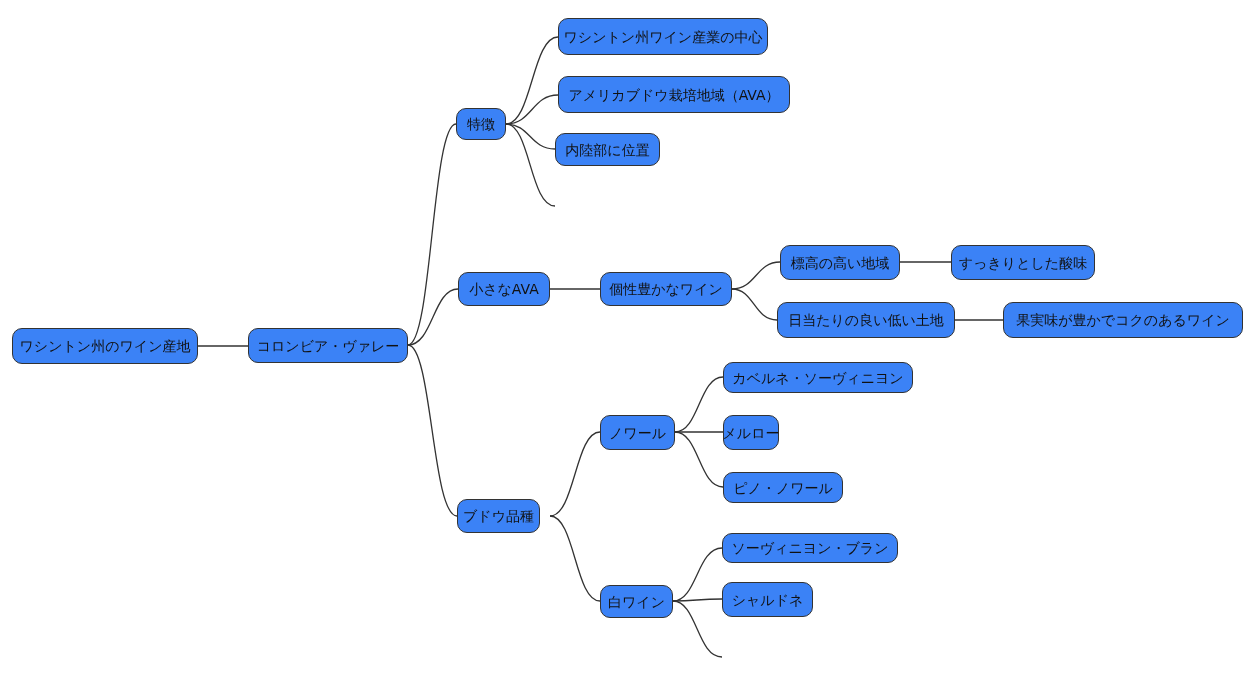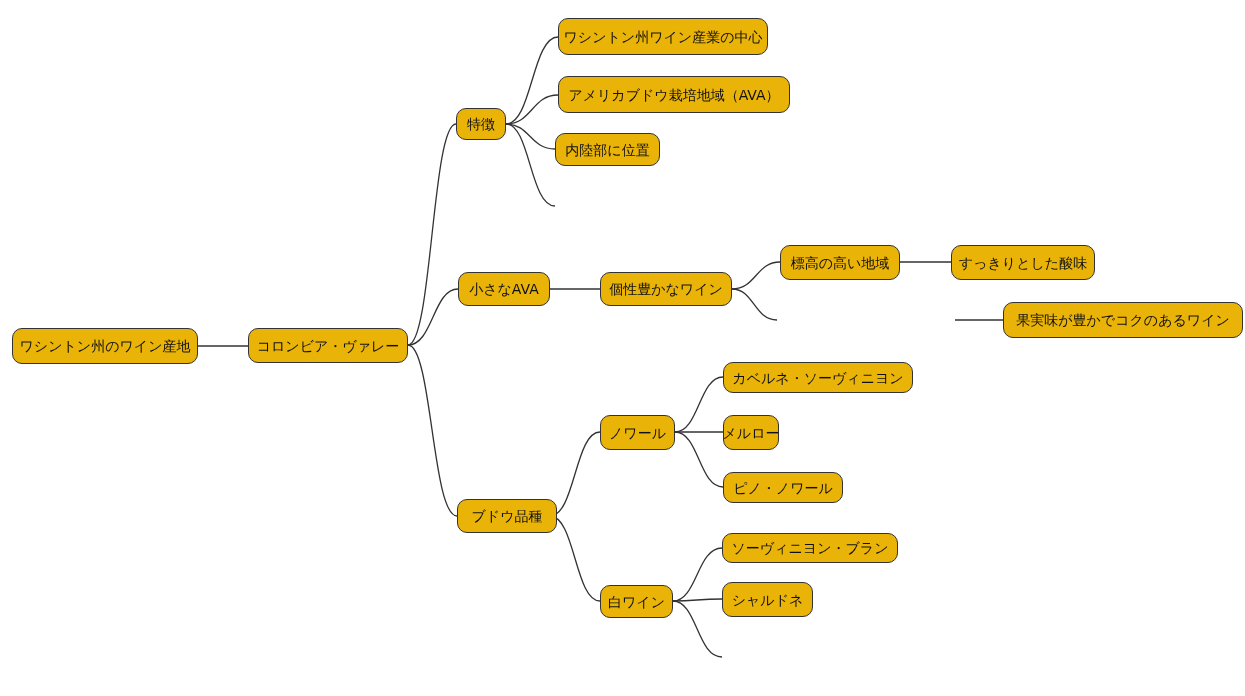--- a/index.html
+++ b/index.html
@@ -30,7 +30,7 @@
   .node {
     position: absolute;
     box-sizing: border-box;
-    background: #eab308;
+    background: #3b82f6;
     border: 1.5px solid #333333;
     border-radius: 10px;
     display: flex;

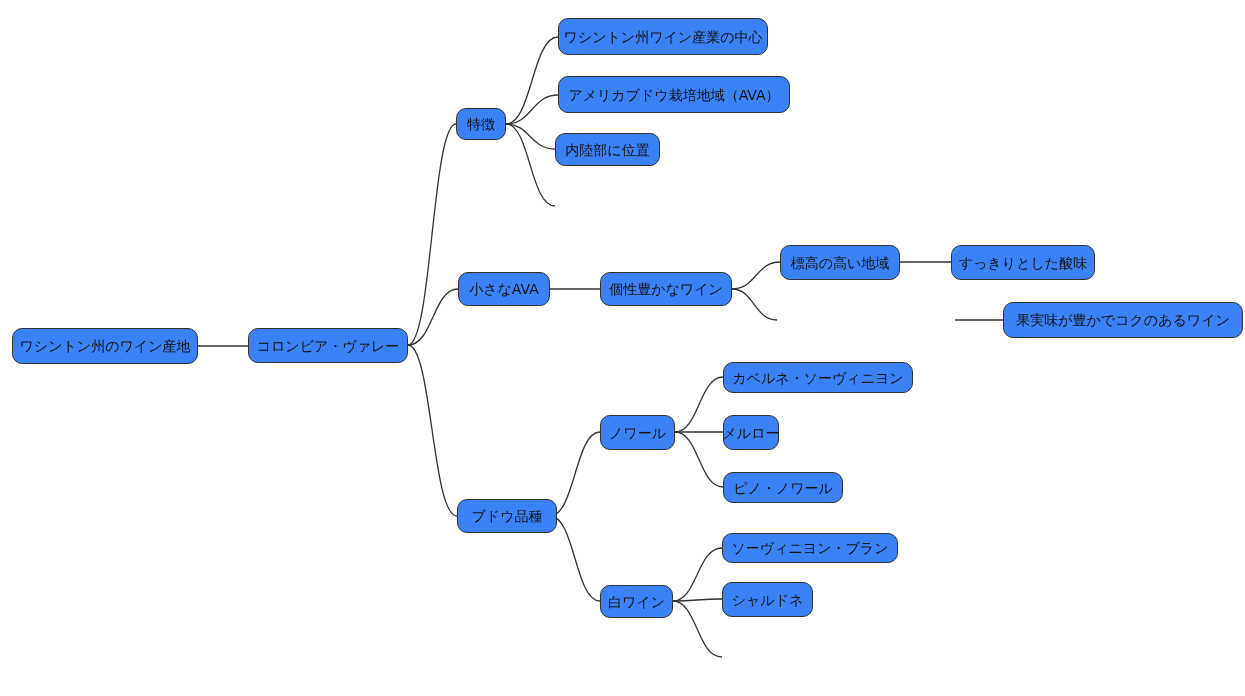--- a/index.html
+++ b/index.html
@@ -92,6 +92,7 @@
 
   <div class="node" style="left:951px;top:245px;width:144px;height:35px">すっきりとした酸味</div>
 
+  <div class="node" style="left:777px;top:302px;width:178px;height:36px">日当たりの良い低い土地</div>
 
   <div class="node" style="left:1003px;top:302px;width:240px;height:36px">果実味が豊かでコクのあるワイン</div>
 

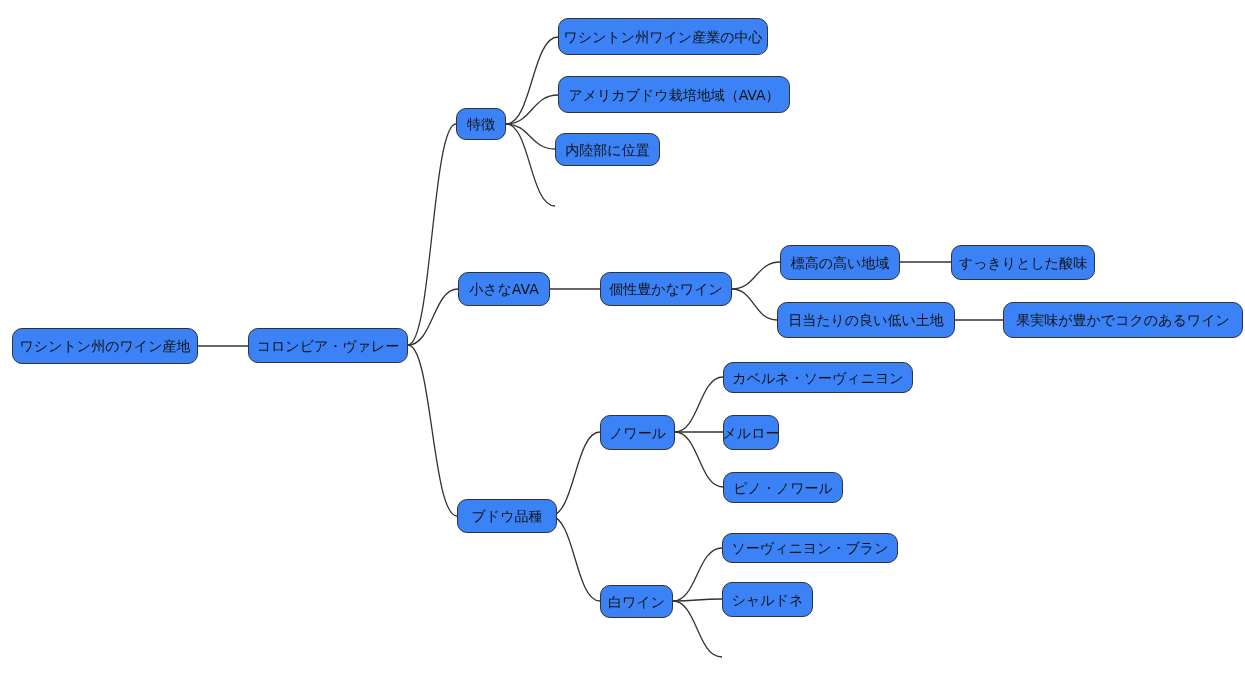--- a/index.html
+++ b/index.html
@@ -96,7 +96,7 @@
 
   <div class="node" style="left:1003px;top:302px;width:240px;height:36px">果実味が豊かでコクのあるワイン</div>
 
-  <div class="node" style="left:457px;top:499px;width:100px;height:34px">ブドウ品種</div>
+  <div class="node" style="left:457px;top:499px;width:83px;height:34px">ブドウ品種</div>
 
   <div class="node" style="left:600px;top:415px;width:75px;height:35px">ノワール</div>
 

